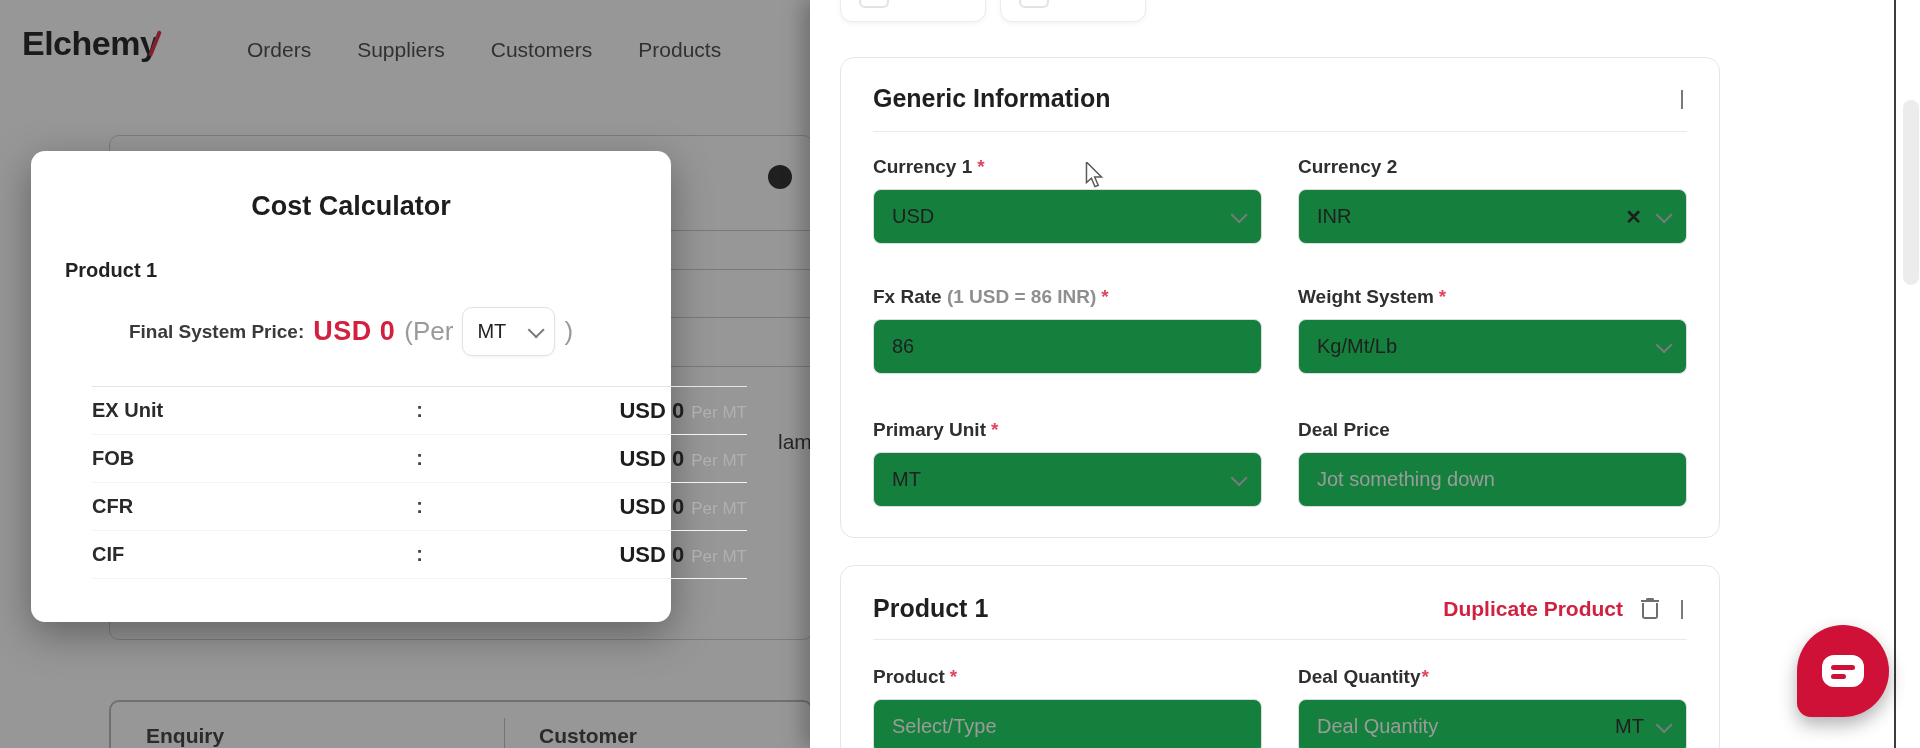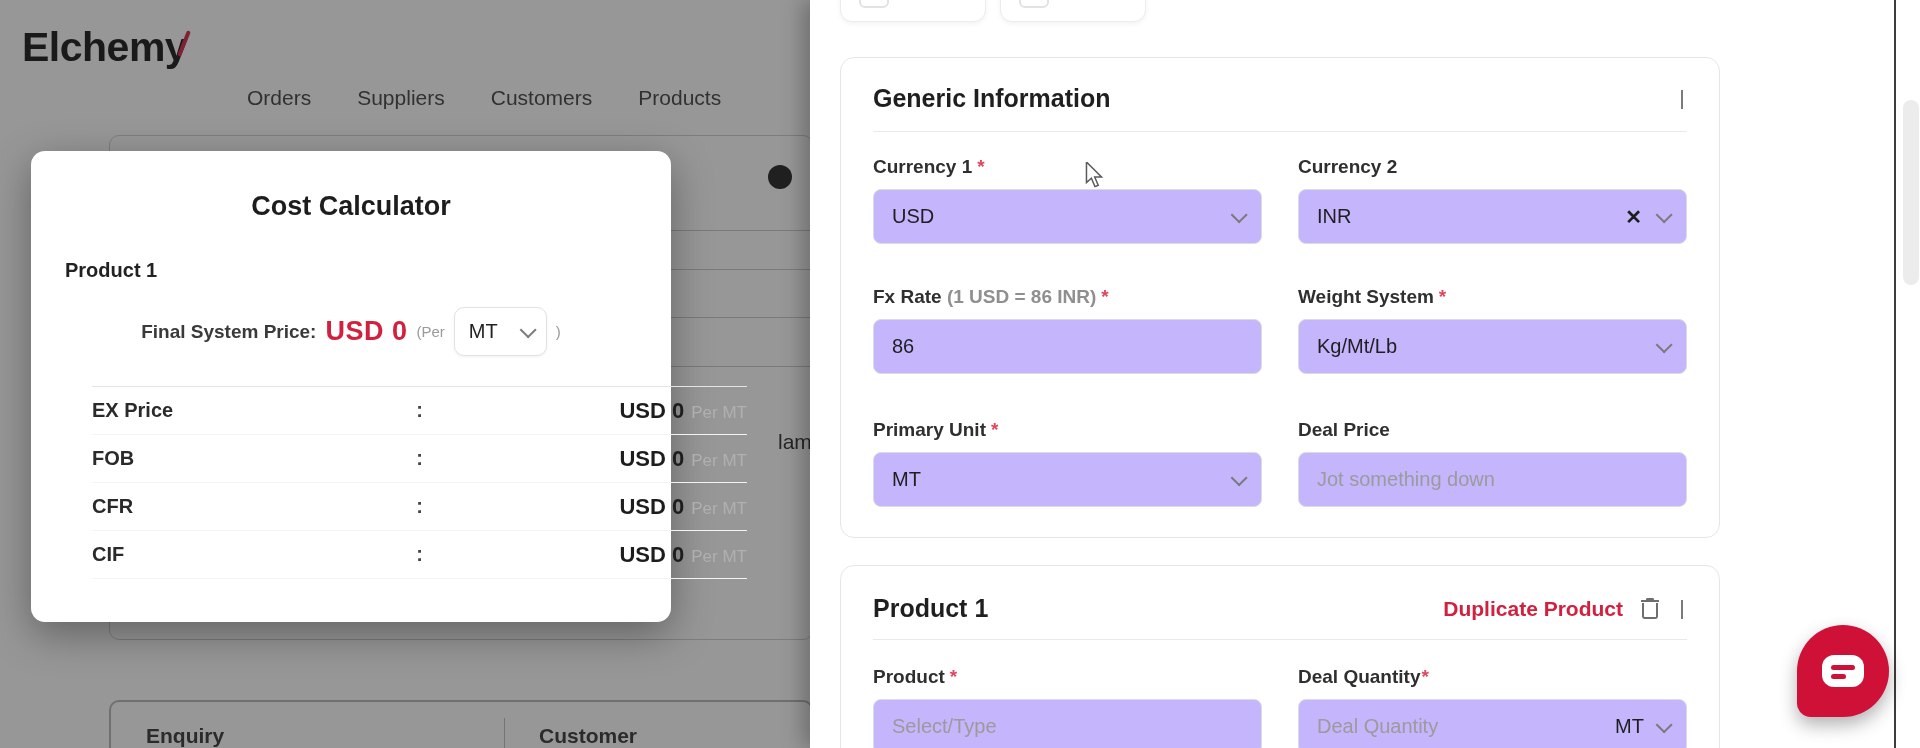--- a/index.html
+++ b/index.html
@@ -9,7 +9,7 @@
 
   
   .underlay { position:absolute; inset:0; width:812px; background:#fff; z-index:1; }
-  .logo { position:absolute; left:22px; top:24px; font-size:41px; font-weight:700;
+  .logo { position:absolute; left:22px; top:24px; font-size:34px; font-weight:700;
     color:#141414; letter-spacing:-0.5px; }
   .logo-accent { position:absolute; right:1px; top:6px; width:4px; height:27px;
     background:#d2203f; transform:rotate(22deg); border-radius:2px; }

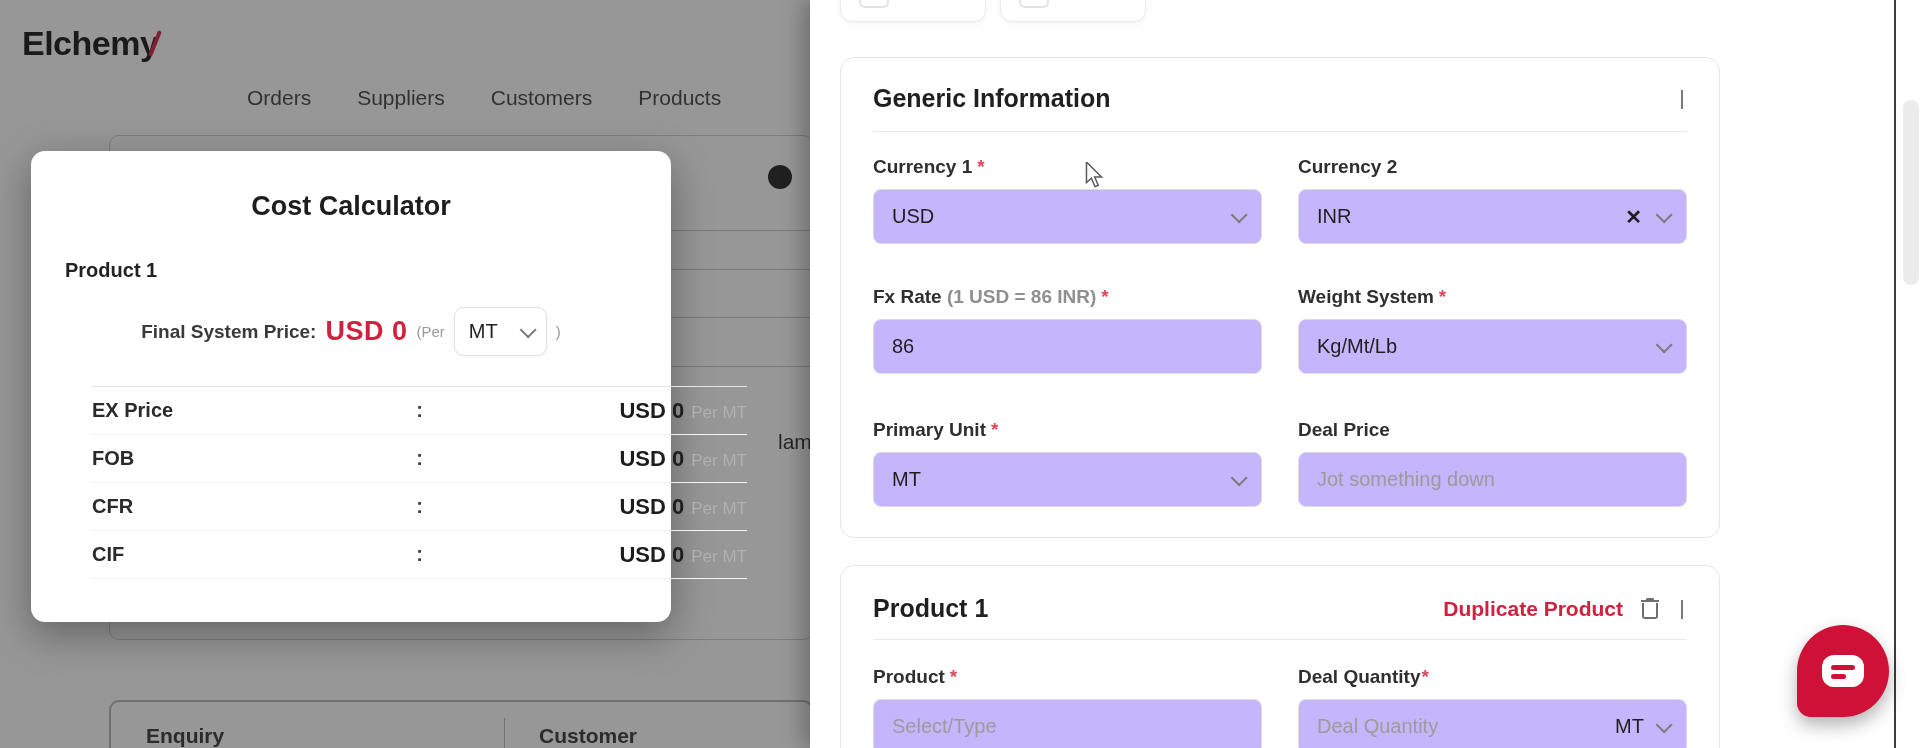--- a/index.html
+++ b/index.html
@@ -15,7 +15,7 @@
     background:#d2203f; transform:rotate(22deg); border-radius:2px; }
   .nav { position:absolute; left:247px; top:38px; display:flex; gap:46px;
     font-size:21px; color:#3f3f3f; }
-  .nav-item { cursor:pointer;margin-top:48px; }
+  .nav-item { cursor:pointer; }
   .bg-panel { position:absolute; left:109px; top:135px; width:704px; height:505px;
     border:1px solid #cfcfcf; border-radius:10px; background:#fff; }
   .bg-line { position:absolute; left:0; right:0; height:1px; background:#c9c9c9; }

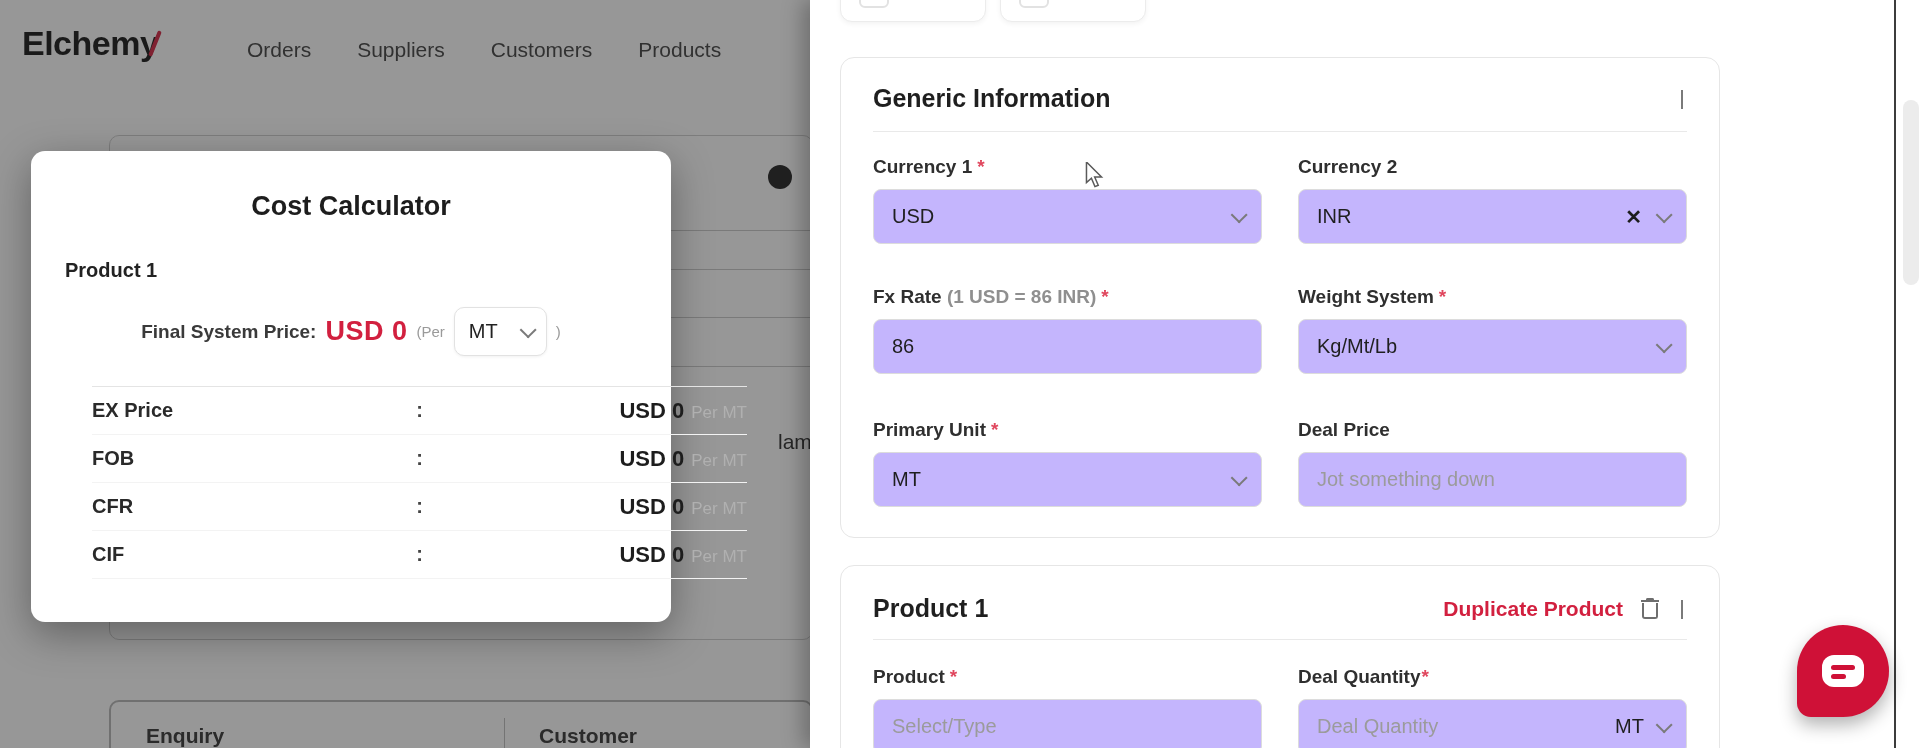--- a/index.html
+++ b/index.html
@@ -76,7 +76,7 @@
   .f-label .hint { font-weight:700; color:#8f8f8f; }
   .req { color:#e0475e; margin-left:5px; }
   .req.tight { margin-left:1px; }
-  .control { height:55px; border:1px solid #dcdcdc; border-radius:8px; background:#c4b5fd;
+  .control { height:55px; border:1px solid #dcdcdc; border-radius:8px; background:#15803d;
     display:flex; align-items:center; padding:0 18px; font-size:20px; color:#1f1f1f; }
   .control.select { justify-content:space-between; cursor:pointer; }
   .control input { border:none; outline:none; width:100%; font-size:20px; color:#1f1f1f;

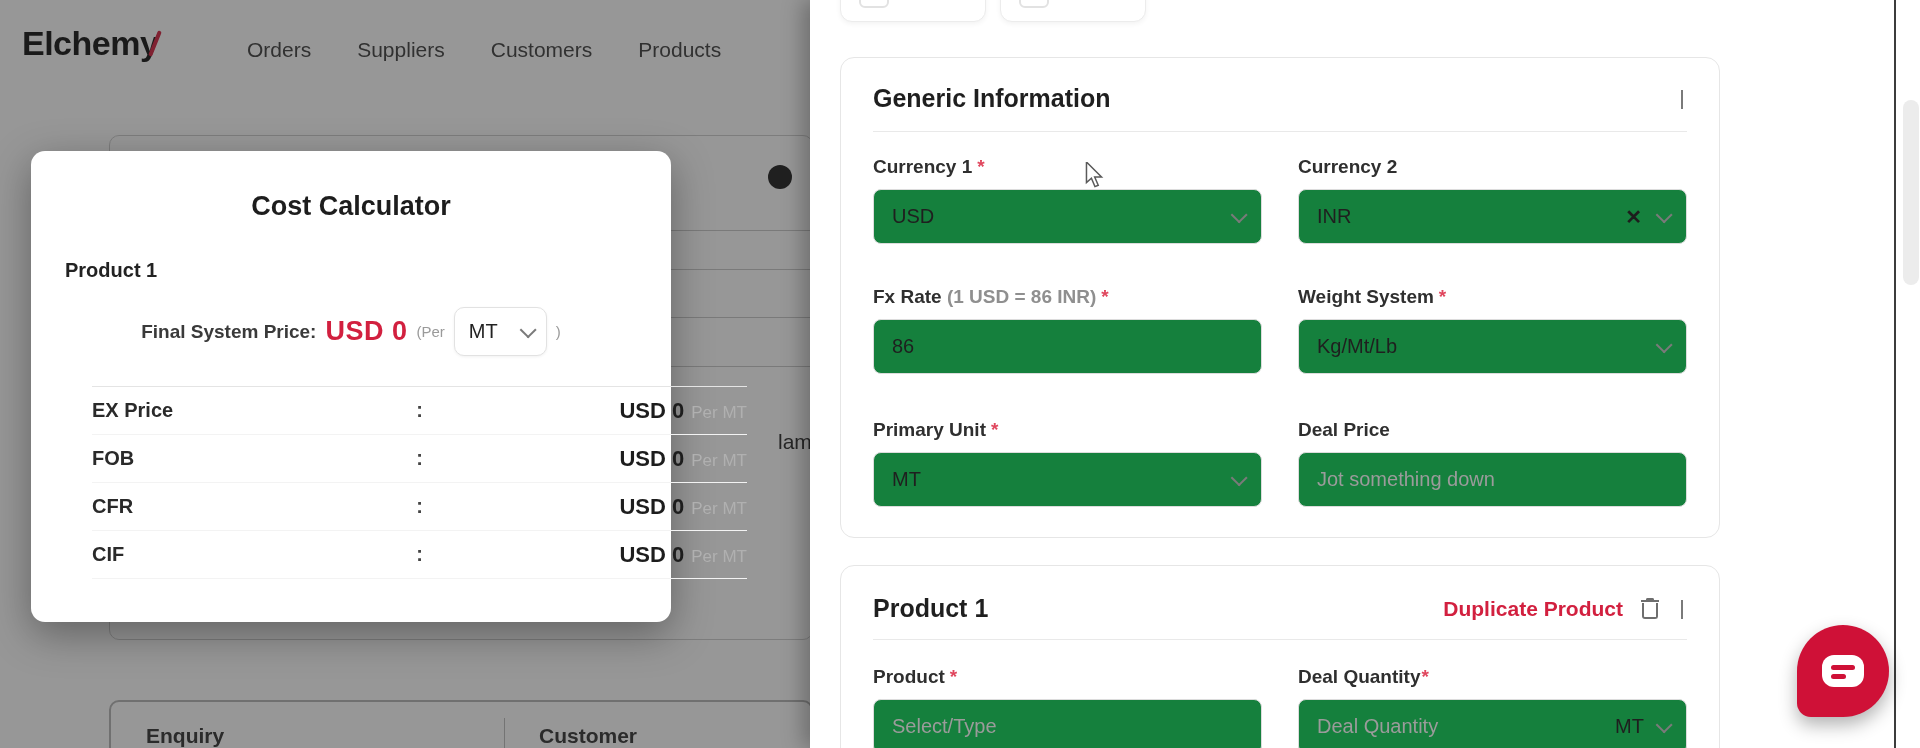--- a/index.html
+++ b/index.html
@@ -39,7 +39,7 @@
     justify-content:center; align-items:center; gap:9px; }
   .cc-price-label { font-size:19px; font-weight:600; color:#3a3a3a; }
   .cc-price-value { font-size:27px; font-weight:700; color:#d2203f; letter-spacing:0.5px; }
-  .cc-paren { font-size:15px; color:#9a9a9a; }
+  .cc-paren { font-size:26px; color:#9a9a9a; }
   .cc-unit-box { width:93px; height:49px; border:1px solid #e2e2e2; border-radius:10px;
     background:#fff; box-shadow:0 1px 3px rgba(0,0,0,0.06); display:flex; align-items:center;
     justify-content:space-between; padding:0 14px; cursor:pointer; }

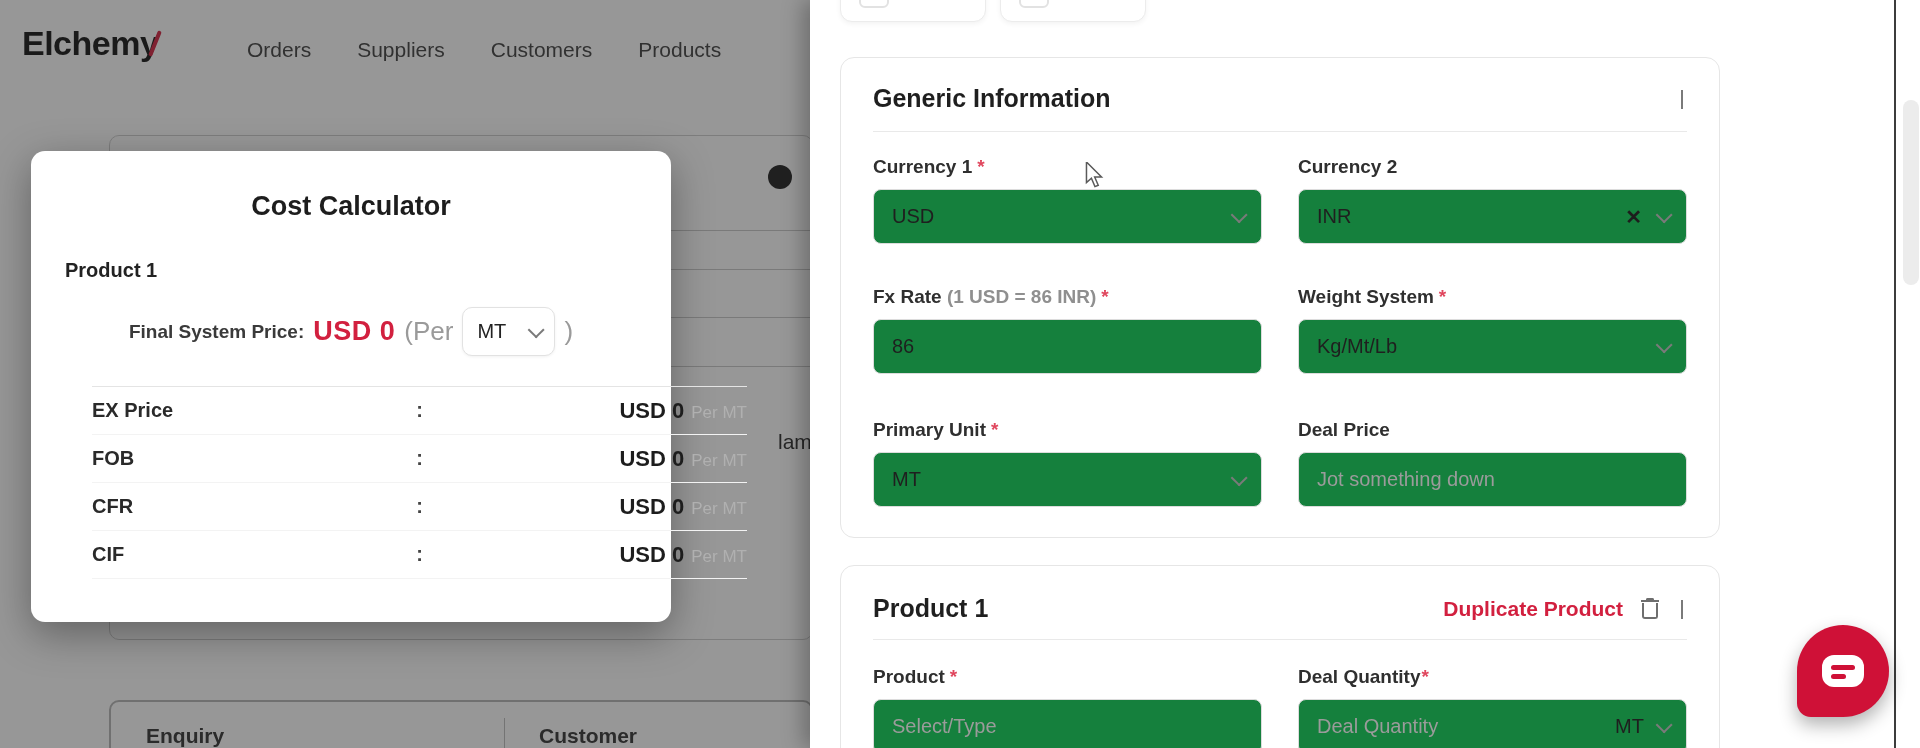--- a/index.html
+++ b/index.html
@@ -166,7 +166,7 @@
 
     <div class="cc-table">
       <div class="cc-row">
-        <span class="lbl">EX Price</span>
+        <span class="lbl">EX Unit</span>
         <span class="colon">:</span>
         <span class="val">
             <span class="usd">USD 0</span>

